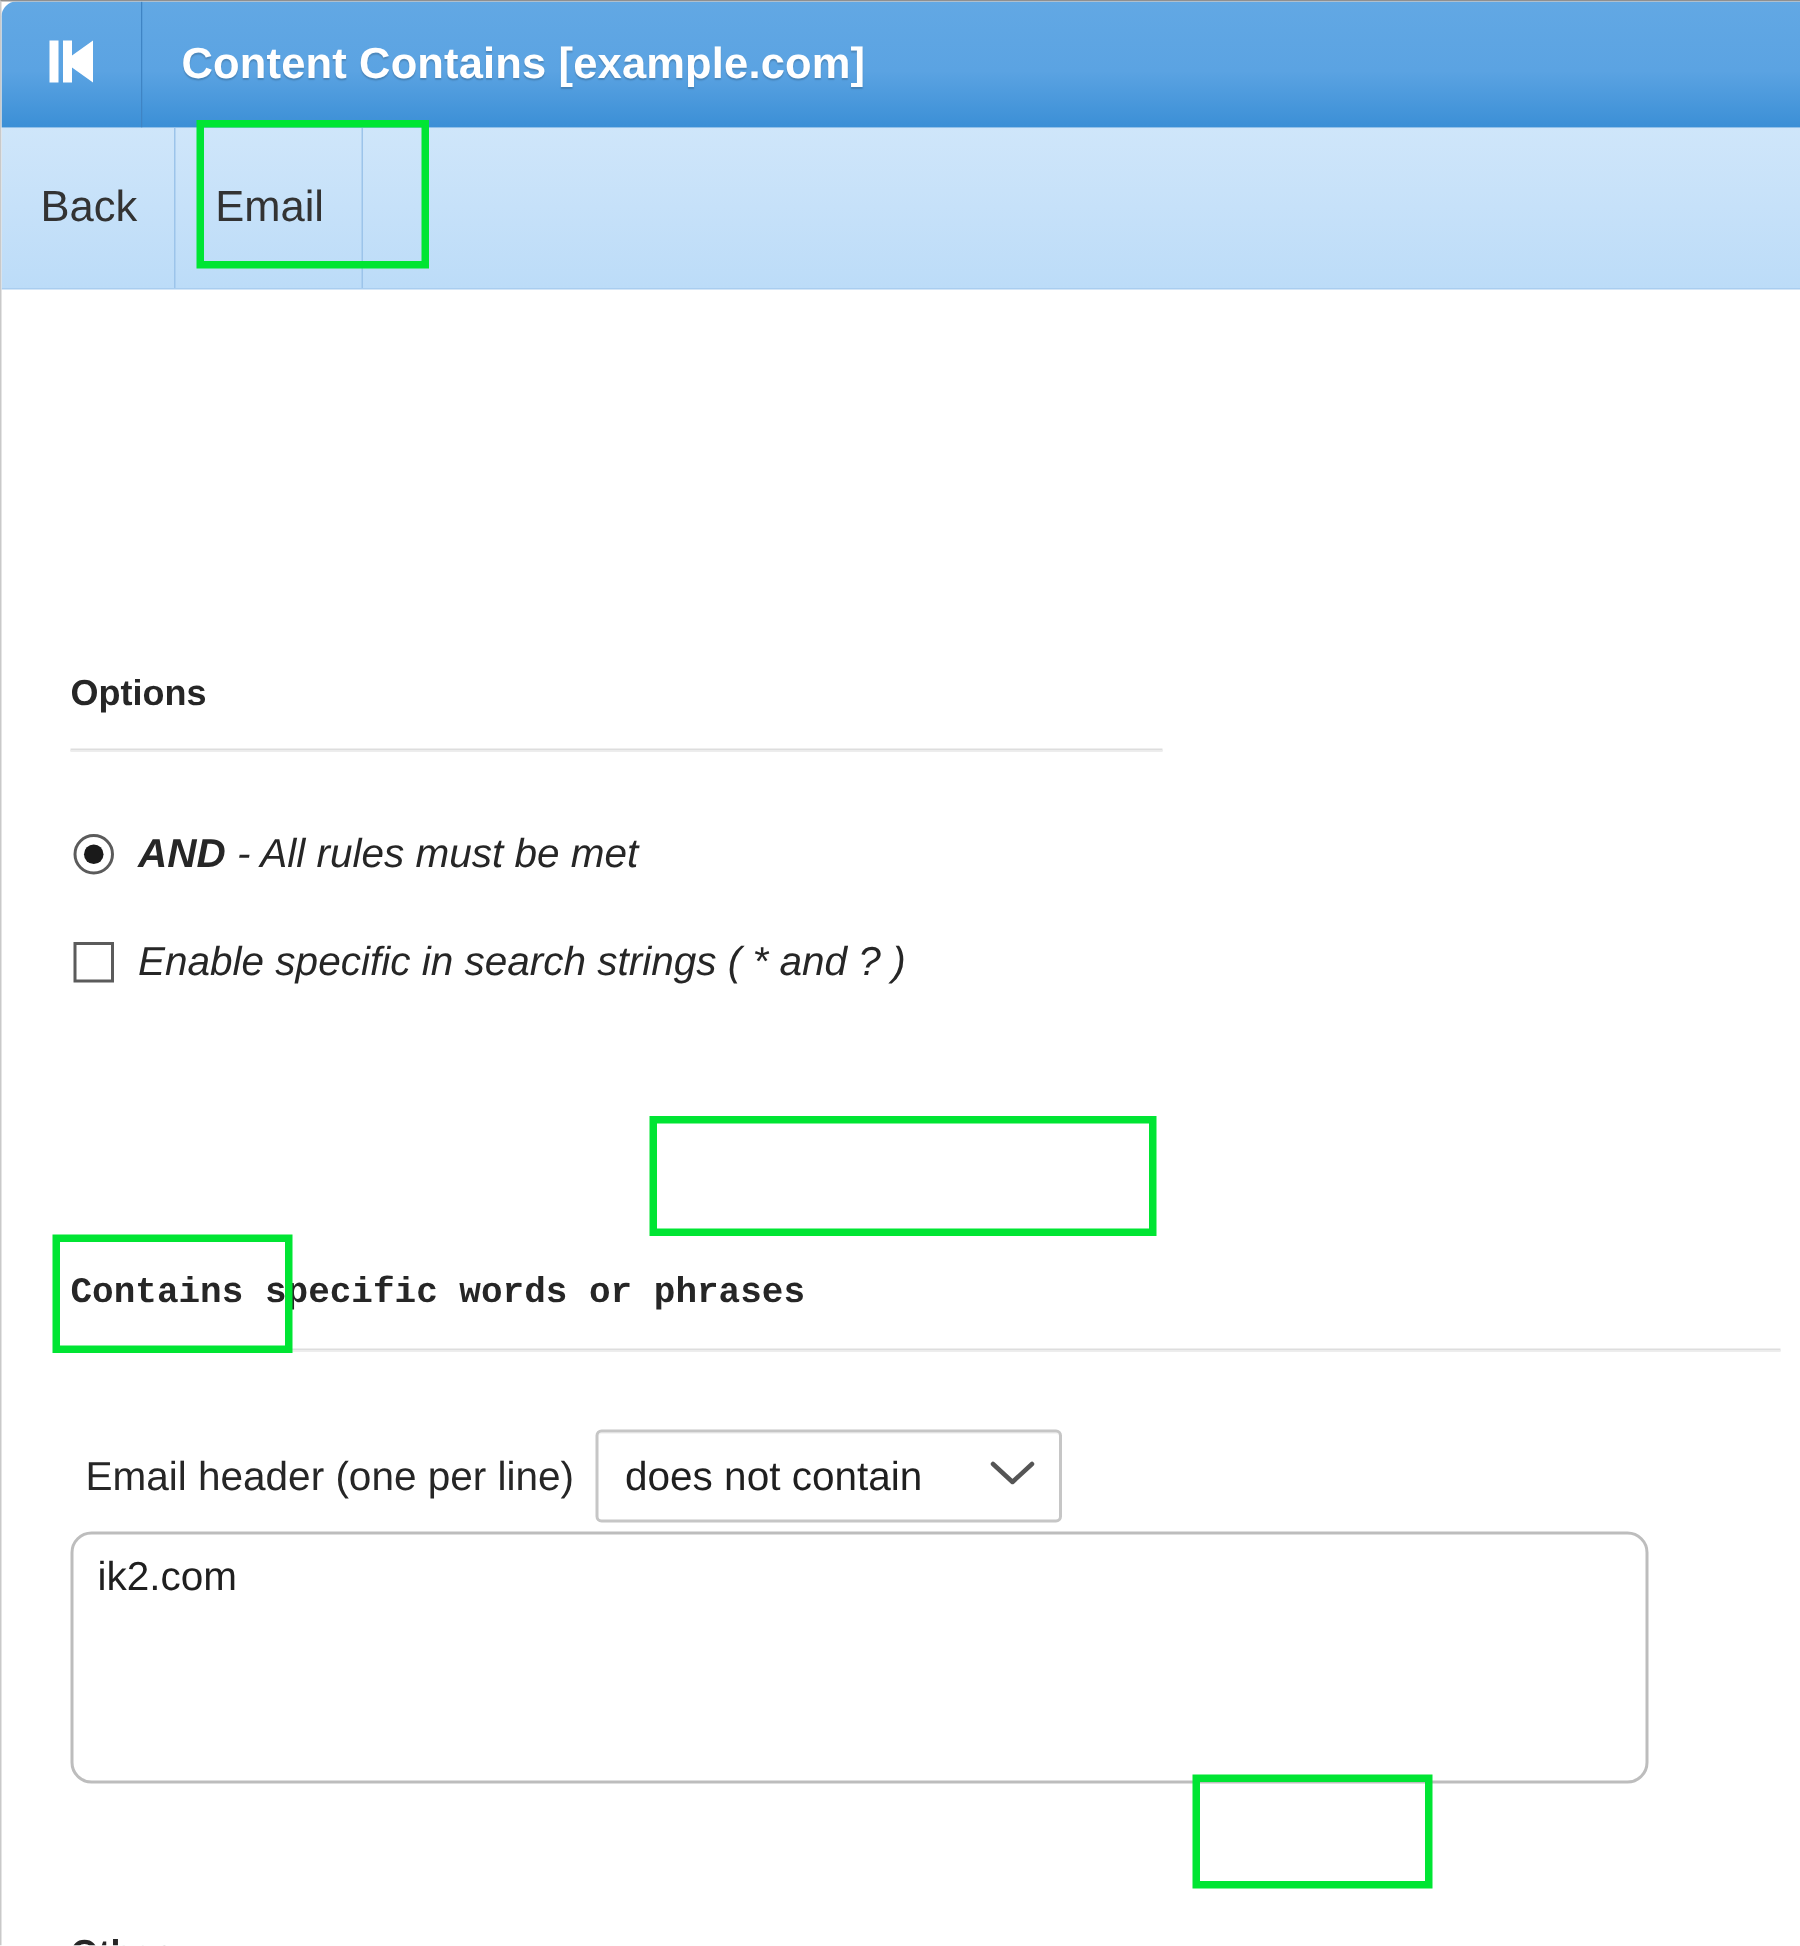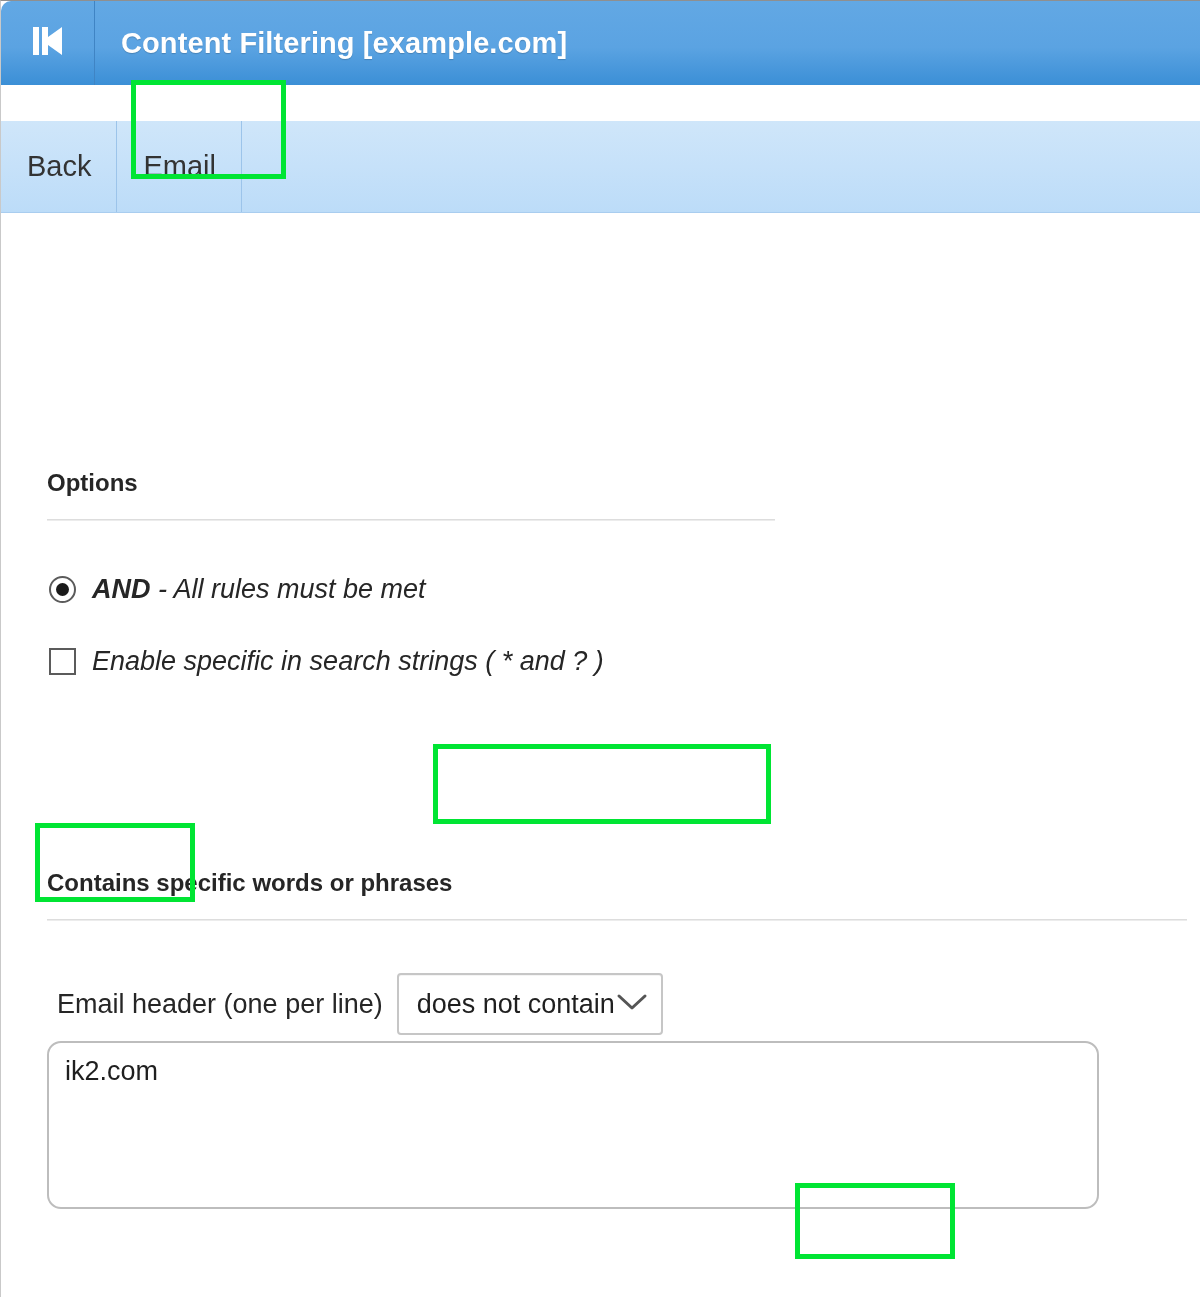--- a/index.html
+++ b/index.html
@@ -239,7 +239,7 @@
         </svg>
       </span>
     </div>
-    <div class="titlebar-title">Content Filtering [example.com]</div>
+    <div class="titlebar-title">Content Contains [example.com]</div>
   </div>
 
   <div class="toolbar">

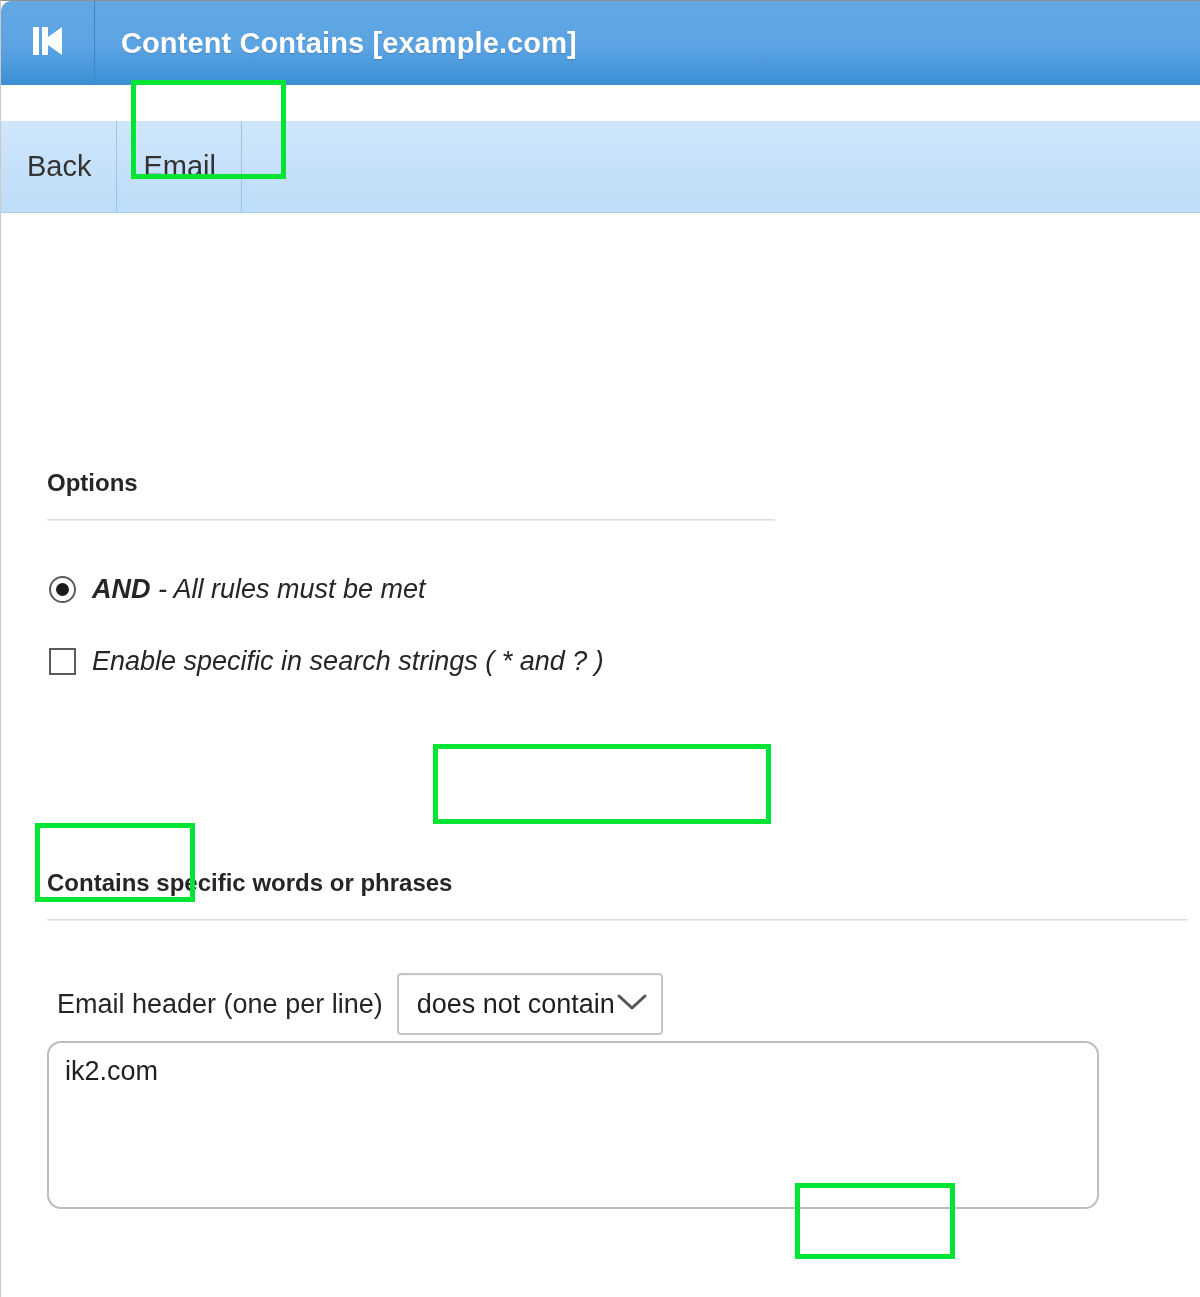--- a/index.html
+++ b/index.html
@@ -60,12 +60,11 @@
 
   
   .toolbar {
-    height: 92px;
+    height: 108px;
     background: linear-gradient(to bottom, #cfe6fa 0%, #c6e1f9 50%, #bcdcf8 100%);
     display: flex;
     align-items: stretch;
     border-bottom: 1px solid #a9cdef;
-    margin-top: 36px;
   }
   .toolbar-btn {
     display: flex;

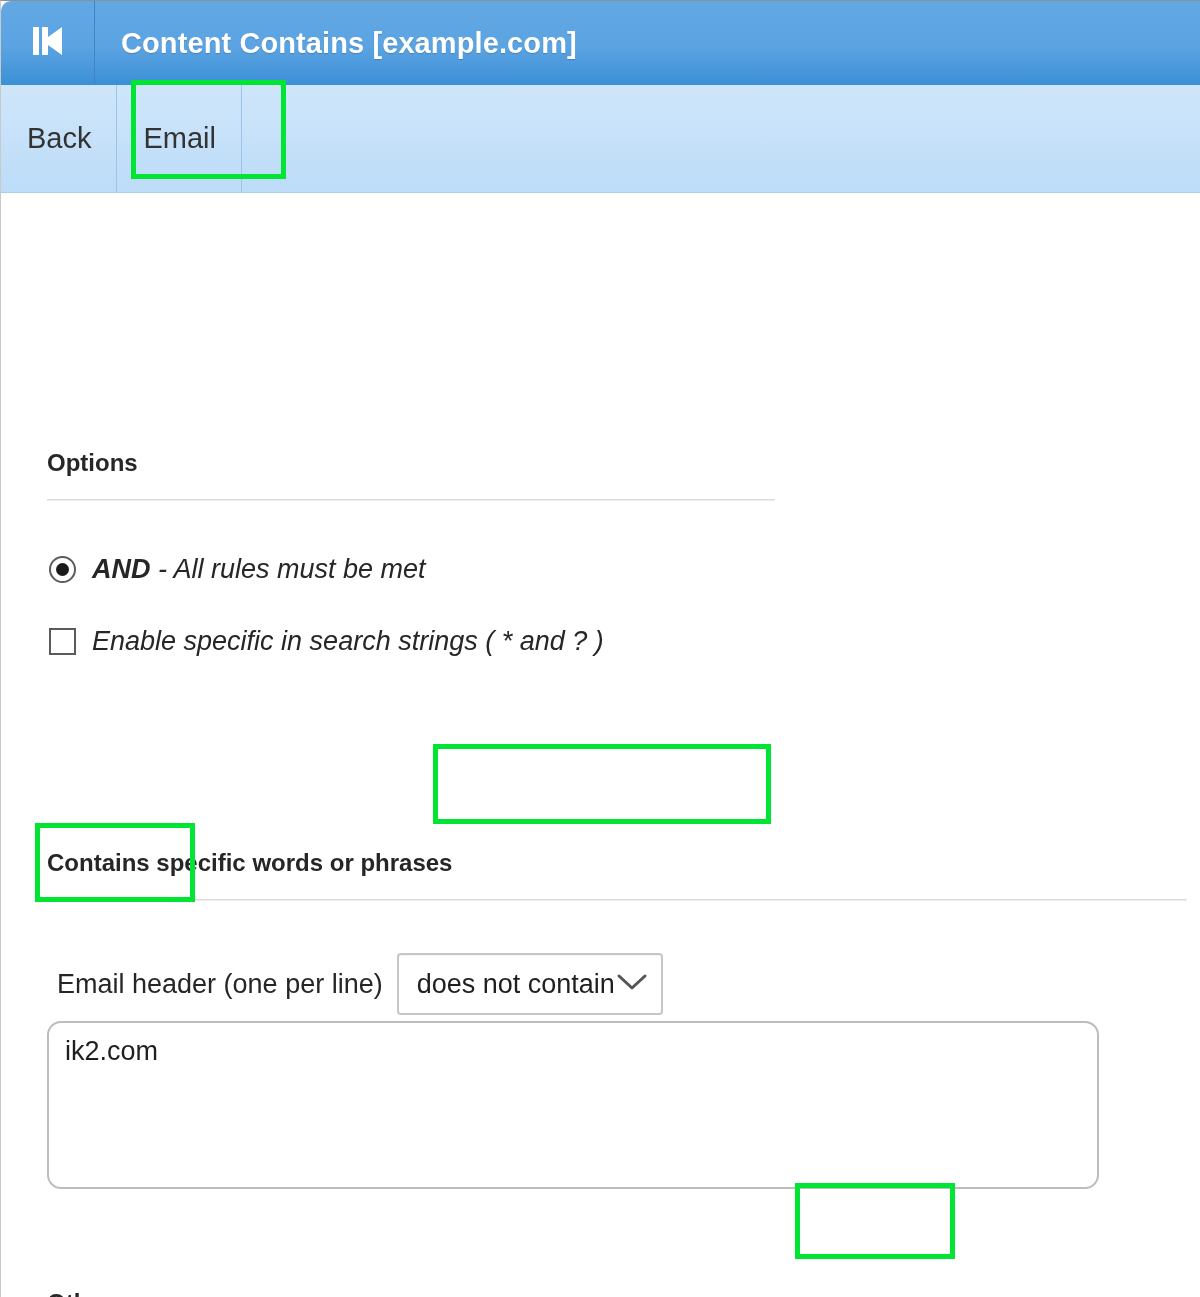--- a/index.html
+++ b/index.html
@@ -156,7 +156,7 @@
   .opt-label b { font-weight: bold; }
 
   
-  .sec-contains { position: absolute; left: 46px; top: 656px; }
+  .sec-contains { position: absolute; left: 46px; top: 656px; font-family: Liberation Mono, monospace; }
   .sec-contains .divider-wrap { position: absolute; left: 0; top: 50px; width: 1140px; }
 
   .field-row {

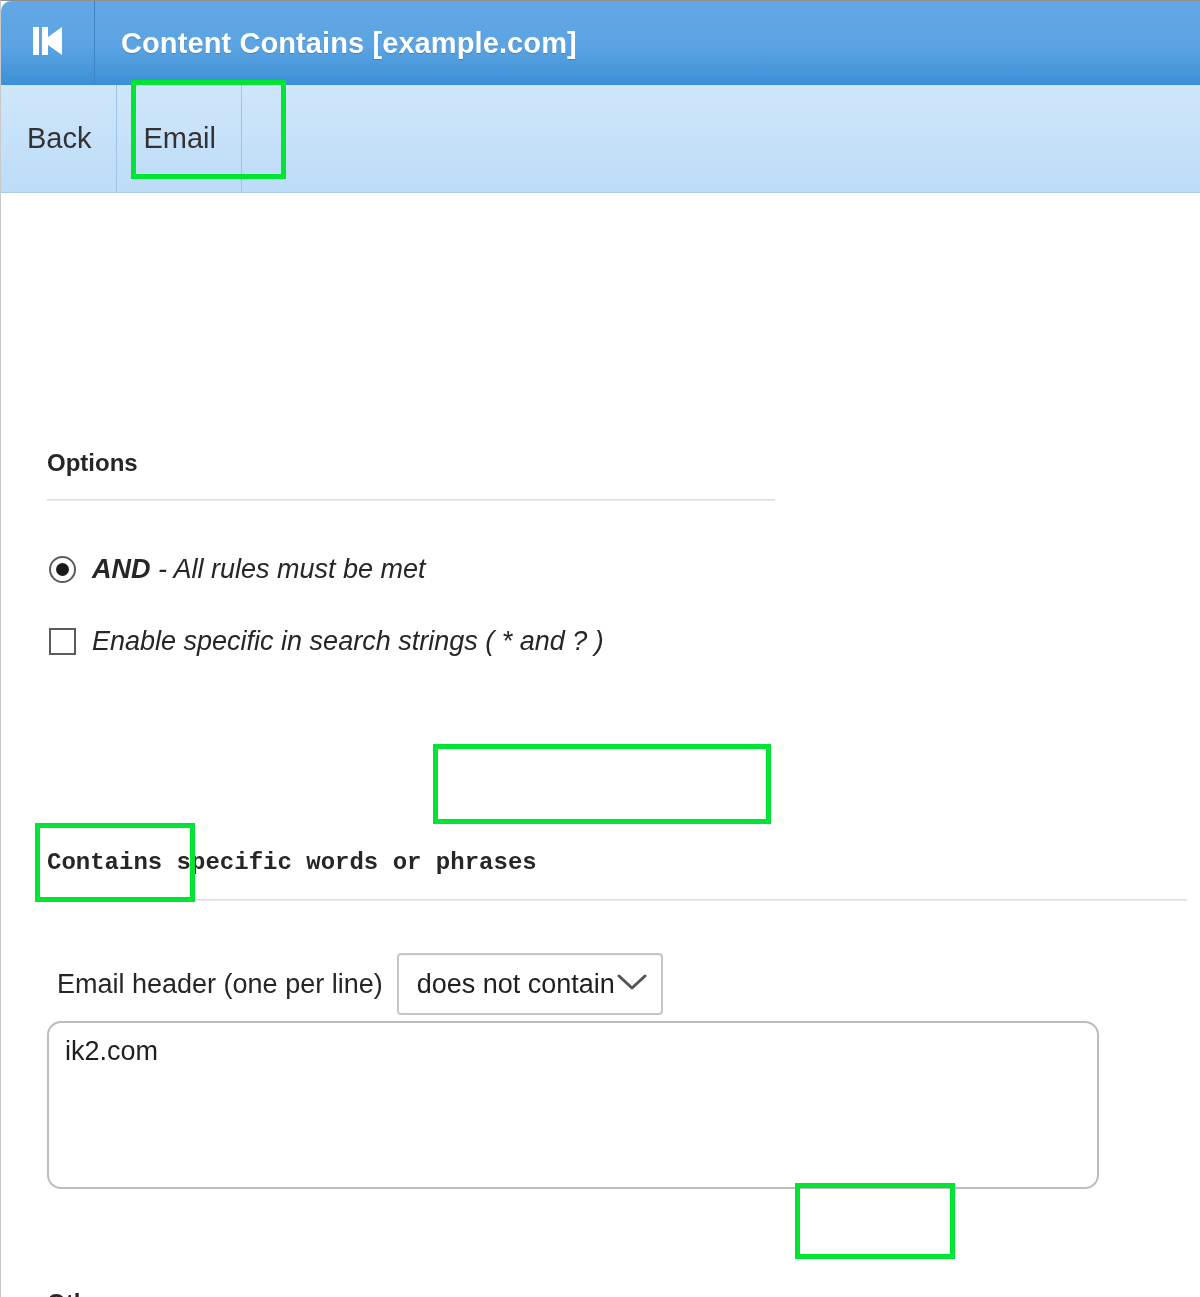--- a/index.html
+++ b/index.html
@@ -173,7 +173,7 @@
   }
   .select-plain {
     margin-left: 14px;
-    width: 266px;
+    width: 311px;
     height: 62px;
     background: #ffffff;
     border: 2px solid #c6c6c6;

